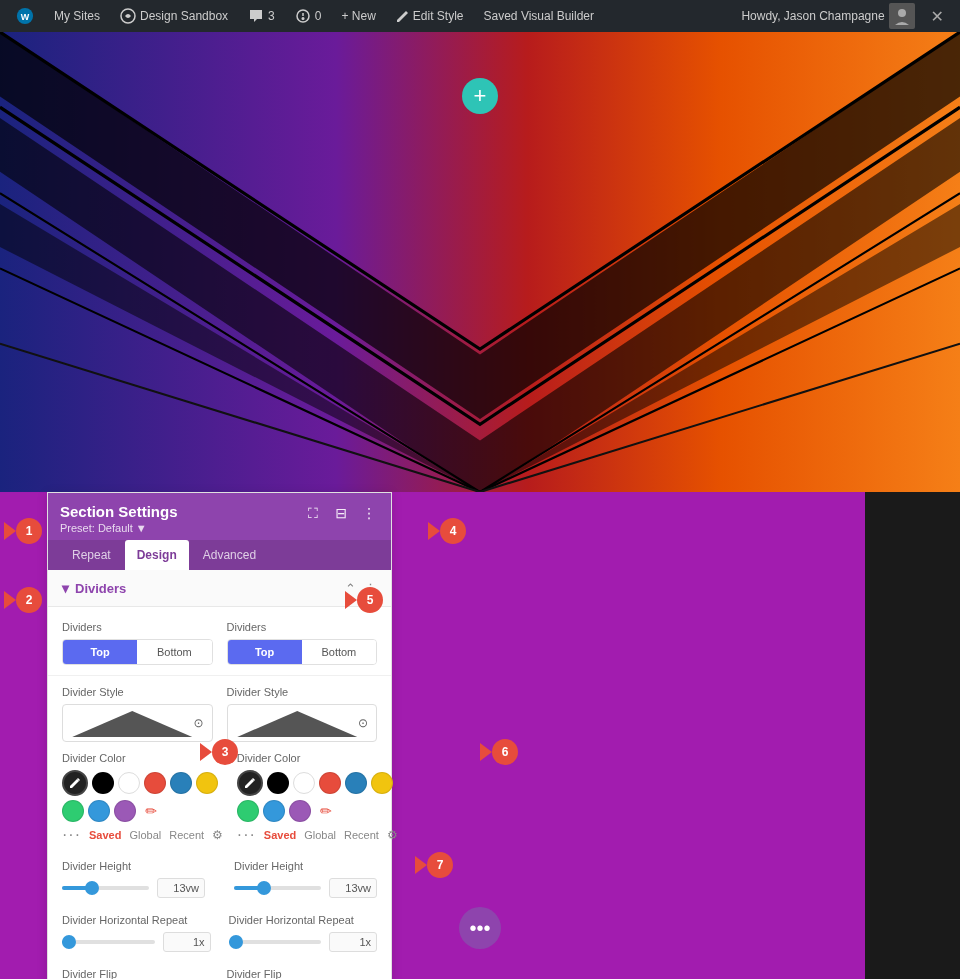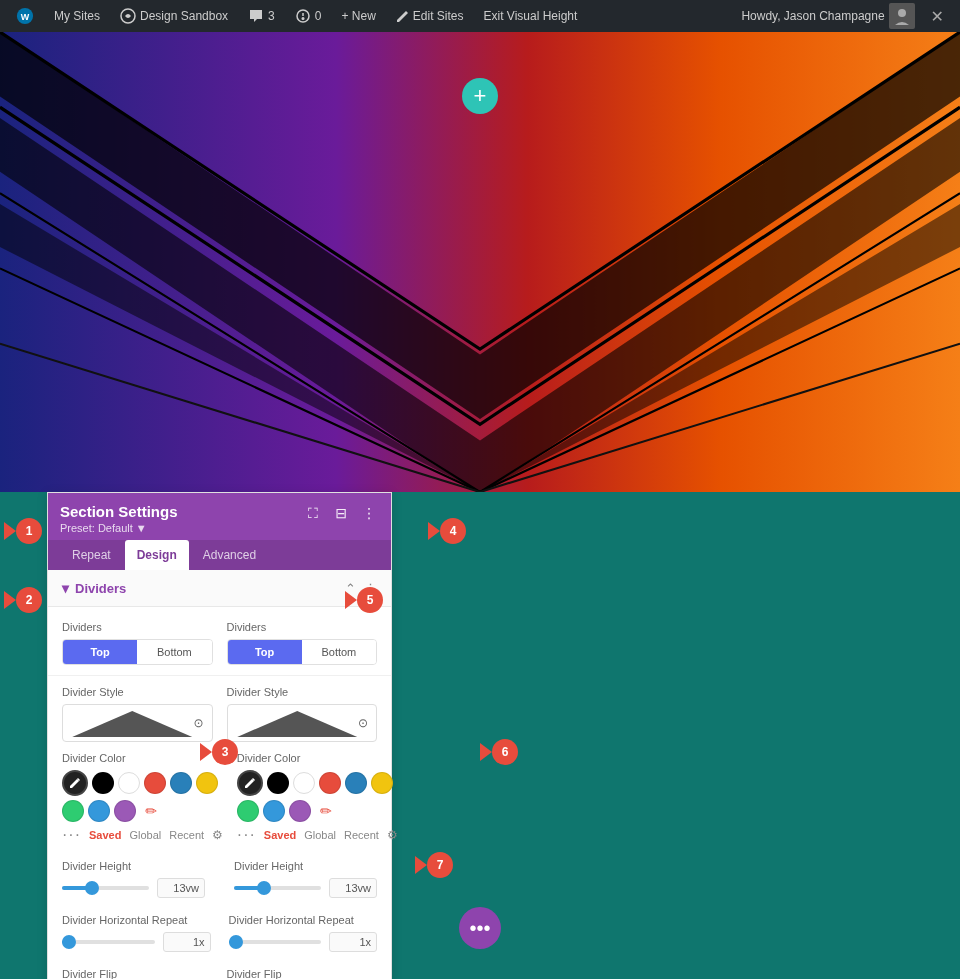--- a/index.html
+++ b/index.html
@@ -352,7 +352,7 @@
     <svg width="13" height="13" viewBox="0 0 13 13" fill="#ccc">
         <path d="M1 10L10 1l2 2L3 12H1z"></path>
       </svg>
-    <span>Edit Sites</span>
+    <span>Edit Style</span>
   </div>
   <div class="admin-bar-item">
     <span>Exit Visual Height</span>

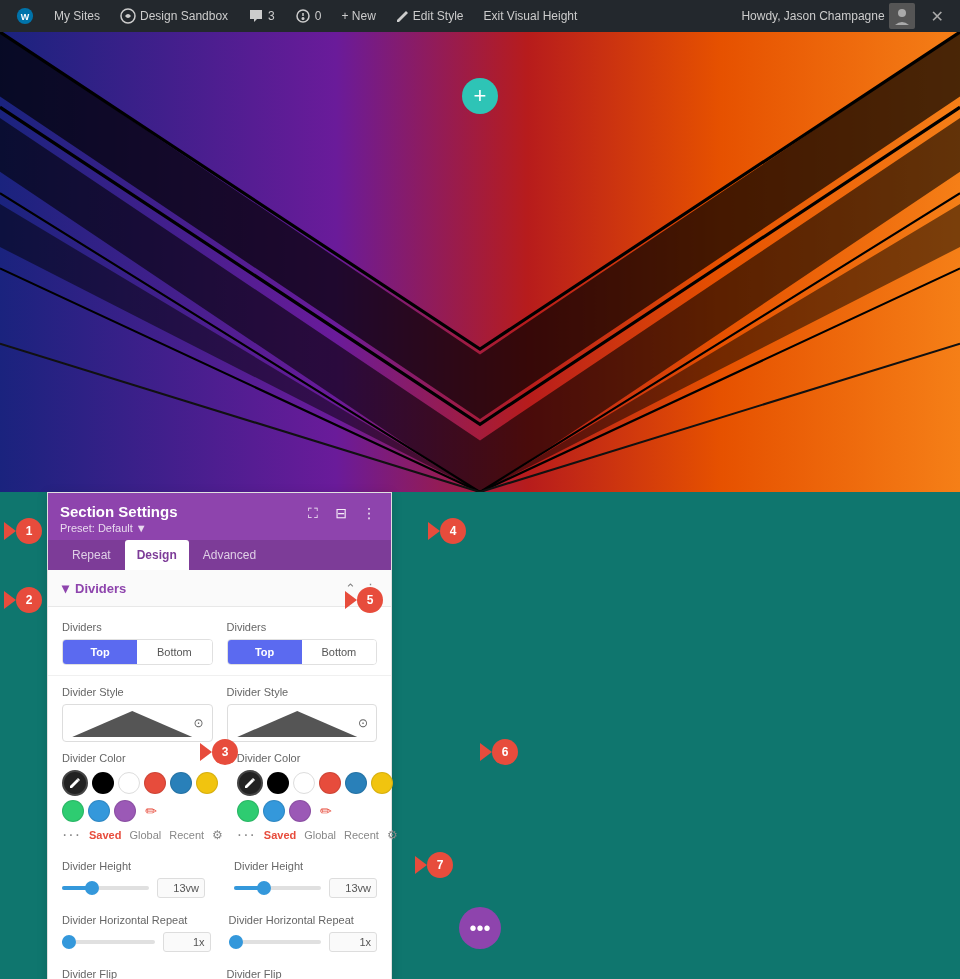--- a/index.html
+++ b/index.html
@@ -355,7 +355,7 @@
     <span>Edit Style</span>
   </div>
   <div class="admin-bar-item">
-    <span>Exit Visual Height</span>
+    <span>Saved Visual Builder</span>
   </div>
   <div class="admin-bar-right">
     <div class="admin-bar-item">

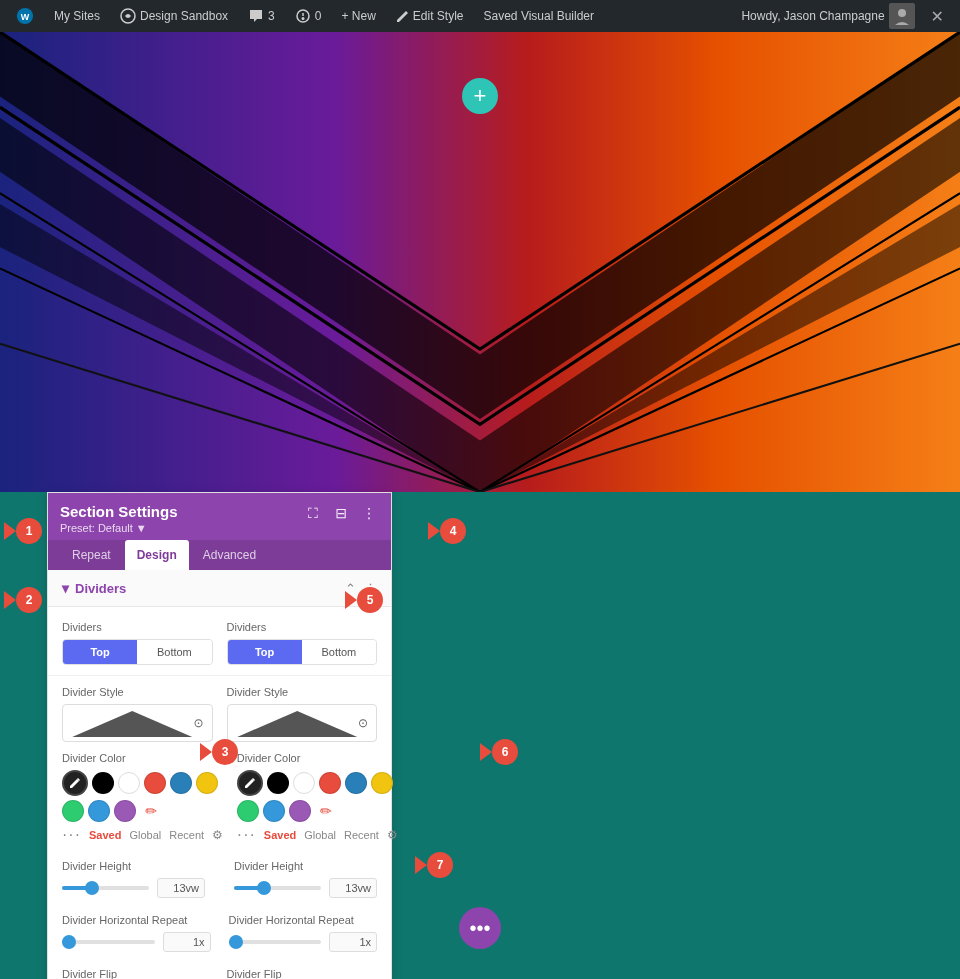--- a/index.html
+++ b/index.html
@@ -403,7 +403,7 @@
   </button>
 </div>
 
-<div style="position:relative; background:#0f766e; width:960px; height:487px;">
+<div style="position:relative; background:#a21caf; width:865px; height:487px;">
 
   <div class="settings-panel">
 

